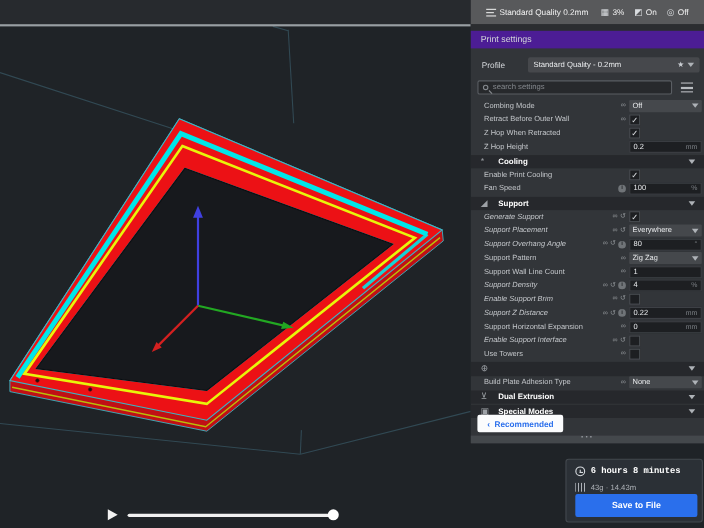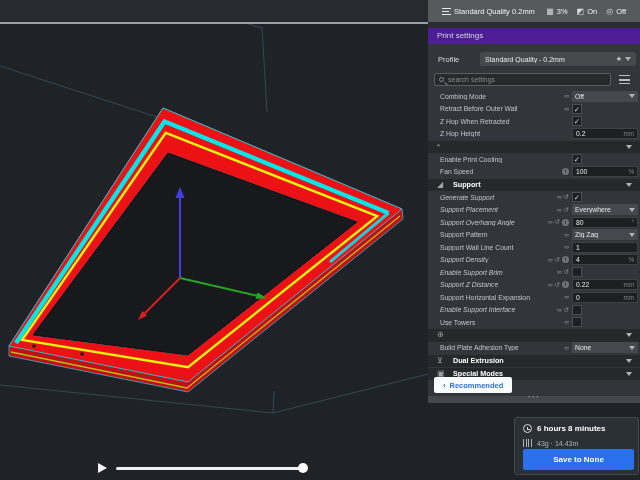--- a/index.html
+++ b/index.html
@@ -216,6 +216,7 @@
         </div>
         <div class="sect">
           <span class="sicon">*</span>
+          <span class="slabel">Cooling</span>
           <span class="chev"></span>
         </div>
         <div class="srow">

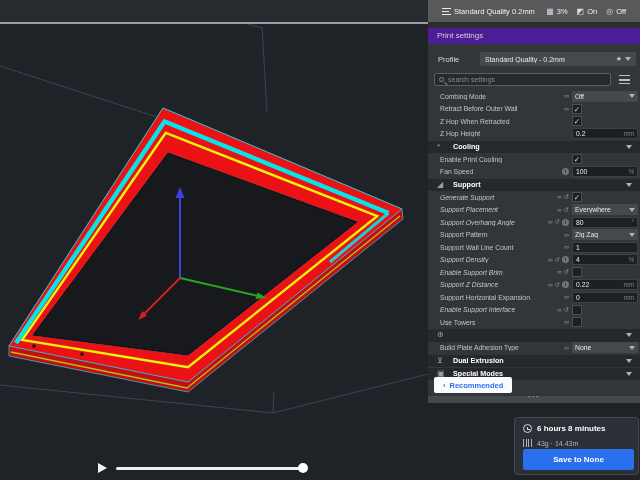--- a/index.html
+++ b/index.html
@@ -77,7 +77,7 @@
   
   .summary { position:absolute; left:514px; top:417px; width:125px; height:58px; background:#2b3036;
              border:1px solid #43484e; border-radius:3px; z-index:12; }
-  .time-row { display:flex; align-items:center; gap:5px; margin:6px 0 6px 8px; color:#ffffff; font-size:8px; font-weight:bold; }
+  .time-row { display:flex; align-items:center; gap:5px; margin:6px 0 6px 8px; color:#ffffff; font-size:8px; font-weight:bold;font-family:Liberation Mono, monospace; }
   .clock { width:9px; height:9px; border:1px solid #d6dade; border-radius:50%; position:relative; flex:none; }
   .clock::after { content:''; position:absolute; left:3.2px; top:1.6px; width:1px; height:3px; background:#d6dade; }
   .clock::before { content:''; position:absolute; left:3.2px; top:4px; width:2.6px; height:1px; background:#d6dade; }

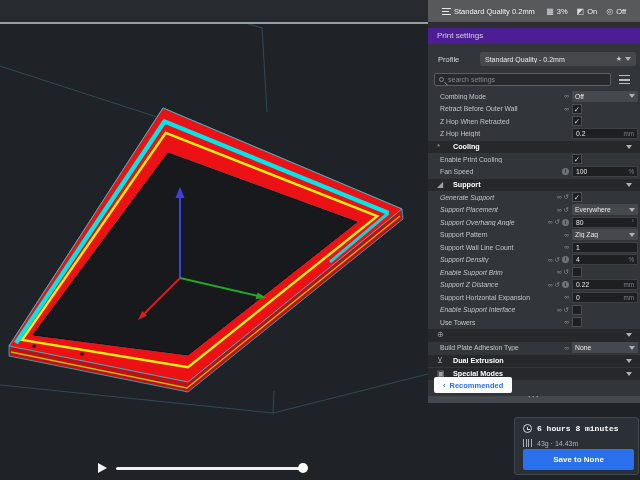--- a/index.html
+++ b/index.html
@@ -416,7 +416,7 @@
       <span class="fil"></span>
       <span>43g · 14.43m</span>
     </div>
-    <div class="save-btn">Save to None</div>
+    <div class="save-btn">Save to File</div>
   </div>
 
 </div>

